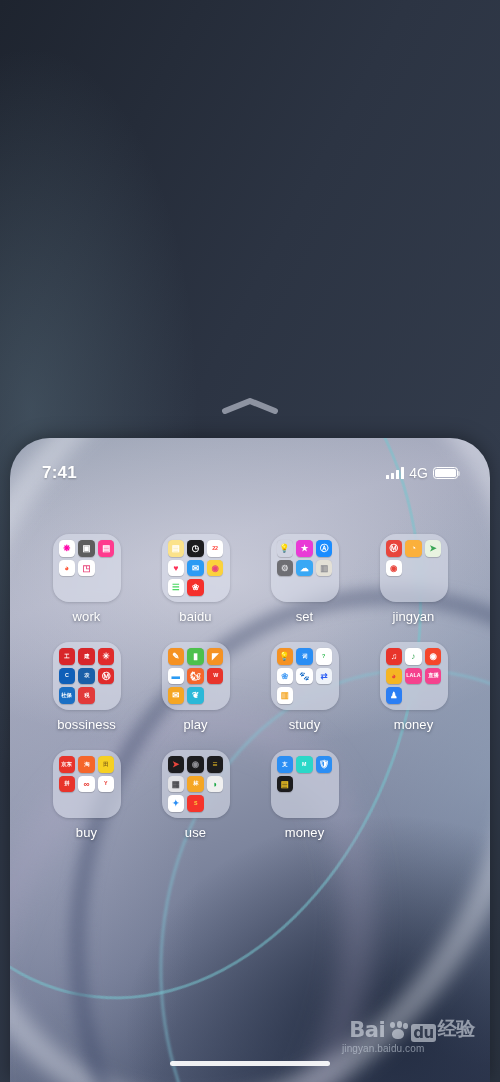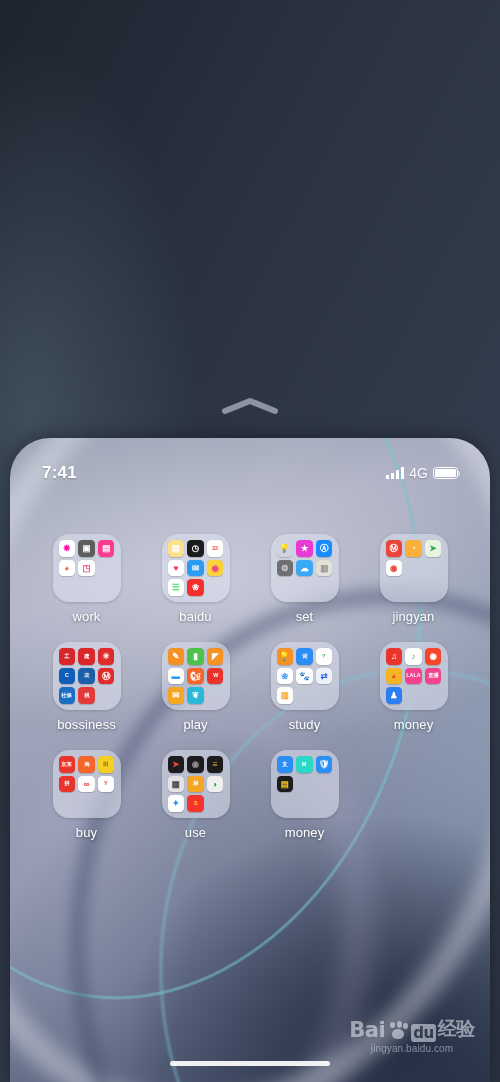--- a/index.html
+++ b/index.html
@@ -116,7 +116,7 @@
   }
   
   #watermark{
-    position:absolute;right:8px;bottom:28px;width:140px;text-align:center;
+    position:absolute;right:8px;bottom:28px;width:140px;text-align:left;
     opacity:.55;user-select:none;margin-top:44px;
   }
   #wm-main{display:flex;align-items:flex-end;justify-content:center;gap:2px;

